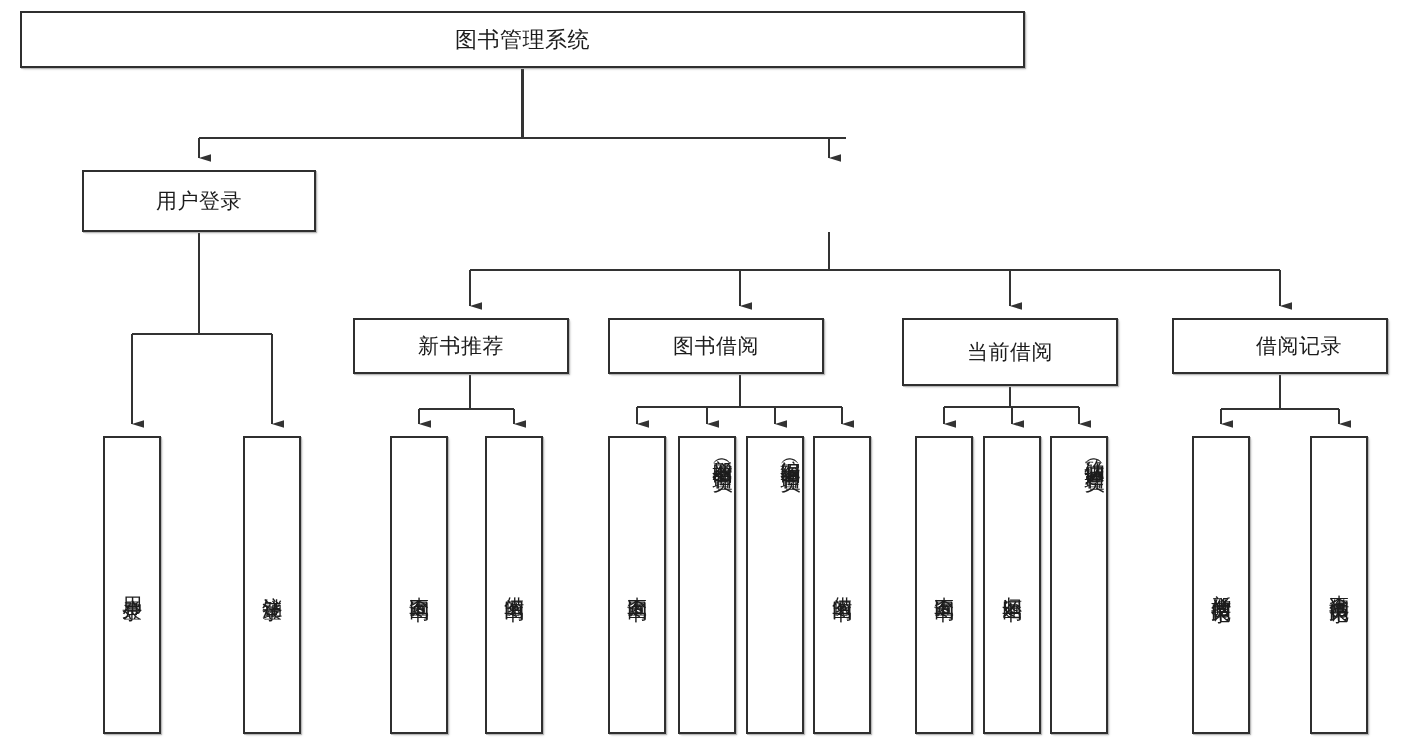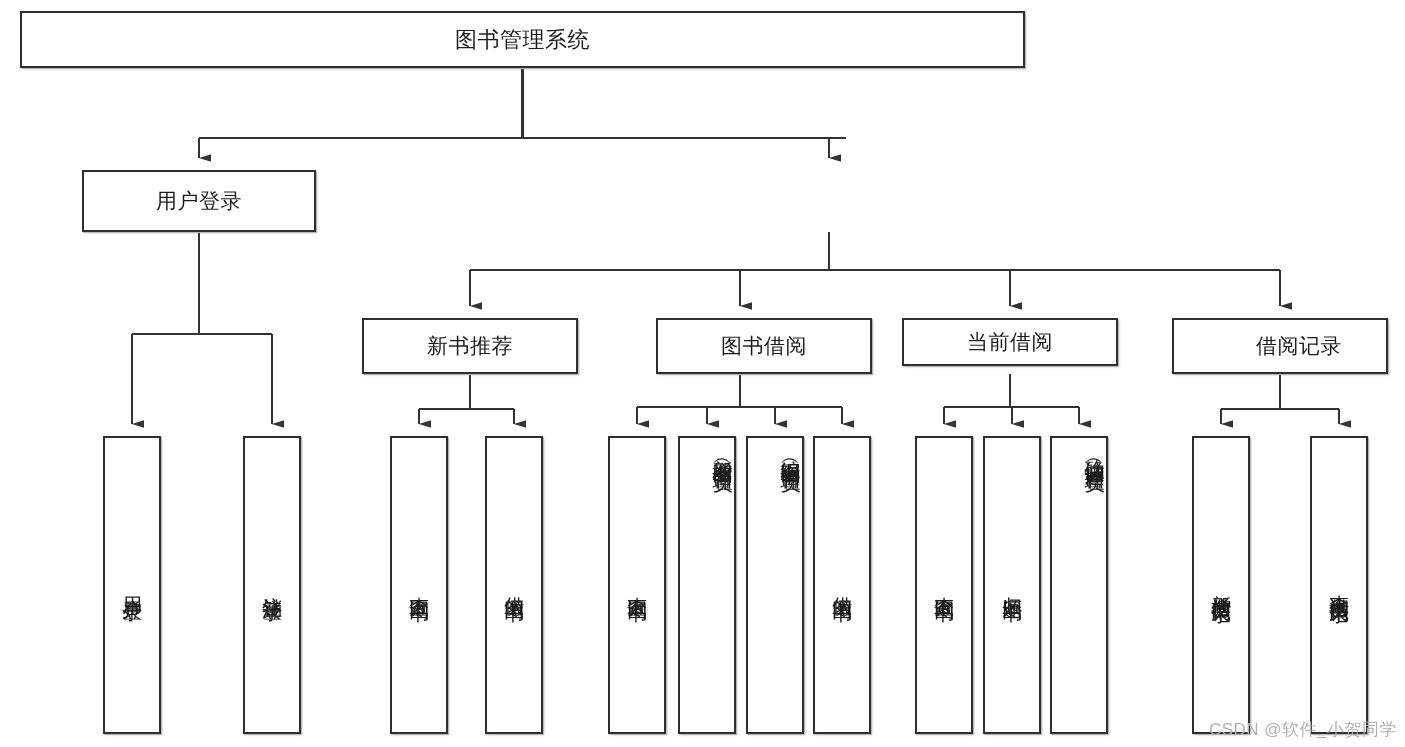--- a/index.html
+++ b/index.html
@@ -140,7 +140,7 @@
     <span class="label">用户登录</span>
   </div>
 
-  <div class="node h" style="left:362px; top:318px; width:216px; height:56px;">
+  <div class="node h" style="left:353px; top:318px; width:216px; height:56px;">
     <span class="label">新书推荐</span>
   </div>
   <div class="node h" style="left:656px; top:318px; width:216px; height:56px;">

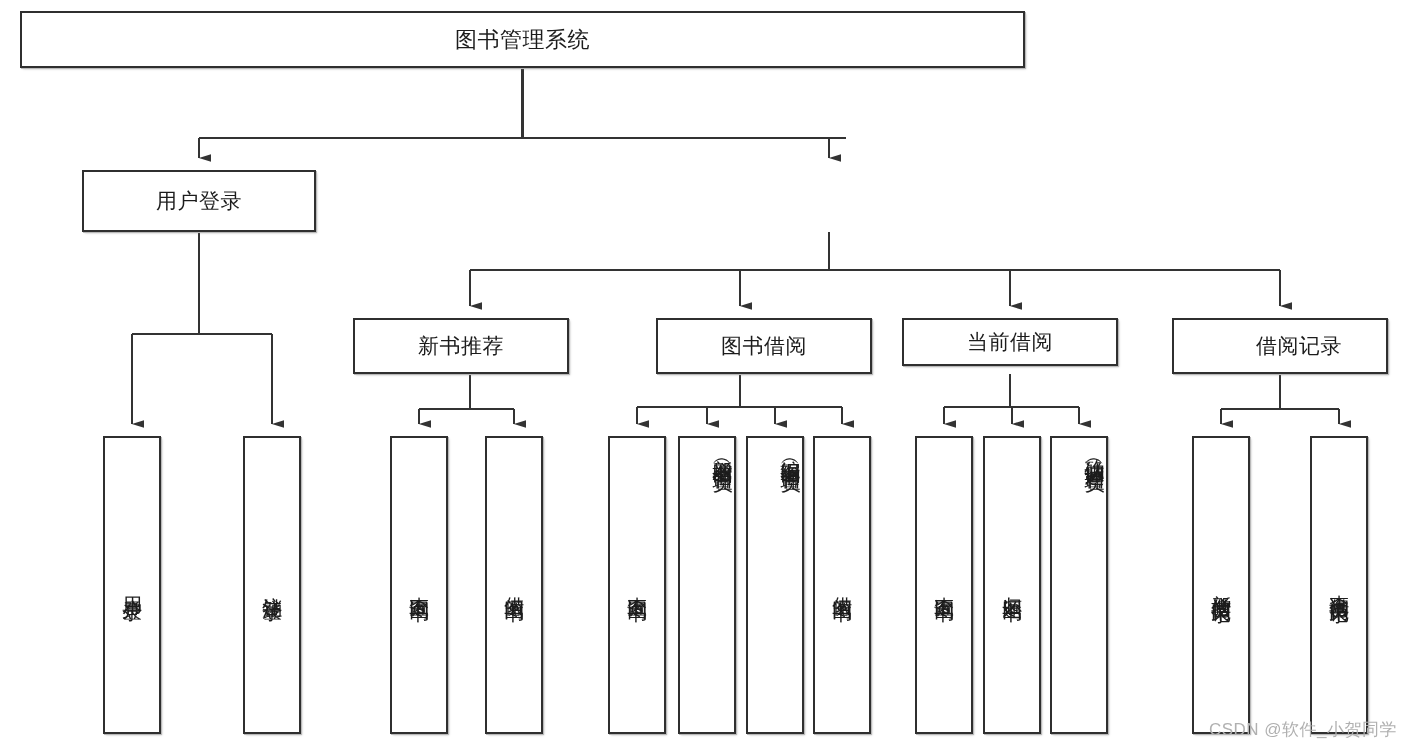--- a/index.html
+++ b/index.html
@@ -143,7 +143,7 @@
   <div class="node h" style="left:353px; top:318px; width:216px; height:56px;">
     <span class="label">新书推荐</span>
   </div>
-  <div class="node h" style="left:656px; top:318px; width:216px; height:56px;">
+  <div class="node h" style="left:608px; top:318px; width:216px; height:56px;">
     <span class="label">图书借阅</span>
   </div>
   <div class="node h" style="left:902px; top:318px; width:216px; height:48px;">

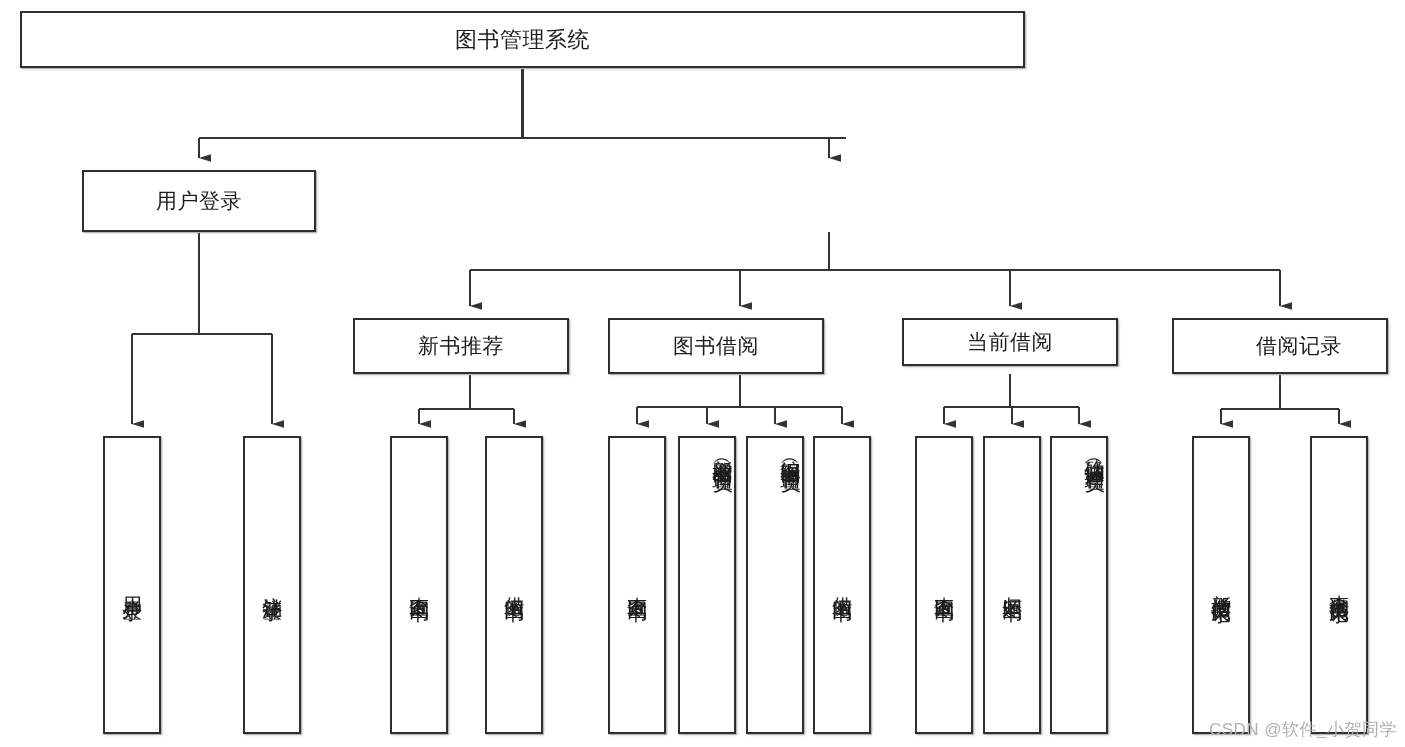--- a/index.html
+++ b/index.html
@@ -146,7 +146,7 @@
   <div class="node h" style="left:608px; top:318px; width:216px; height:56px;">
     <span class="label">图书借阅</span>
   </div>
-  <div class="node h" style="left:902px; top:318px; width:216px; height:48px;">
+  <div class="node h" style="left:902px; top:318px; width:216px; height:68px;">
     <span class="label">当前借阅</span>
   </div>
   <div class="node h" style="left:1172px; top:318px; width:216px; height:56px;padding-left:38px;">

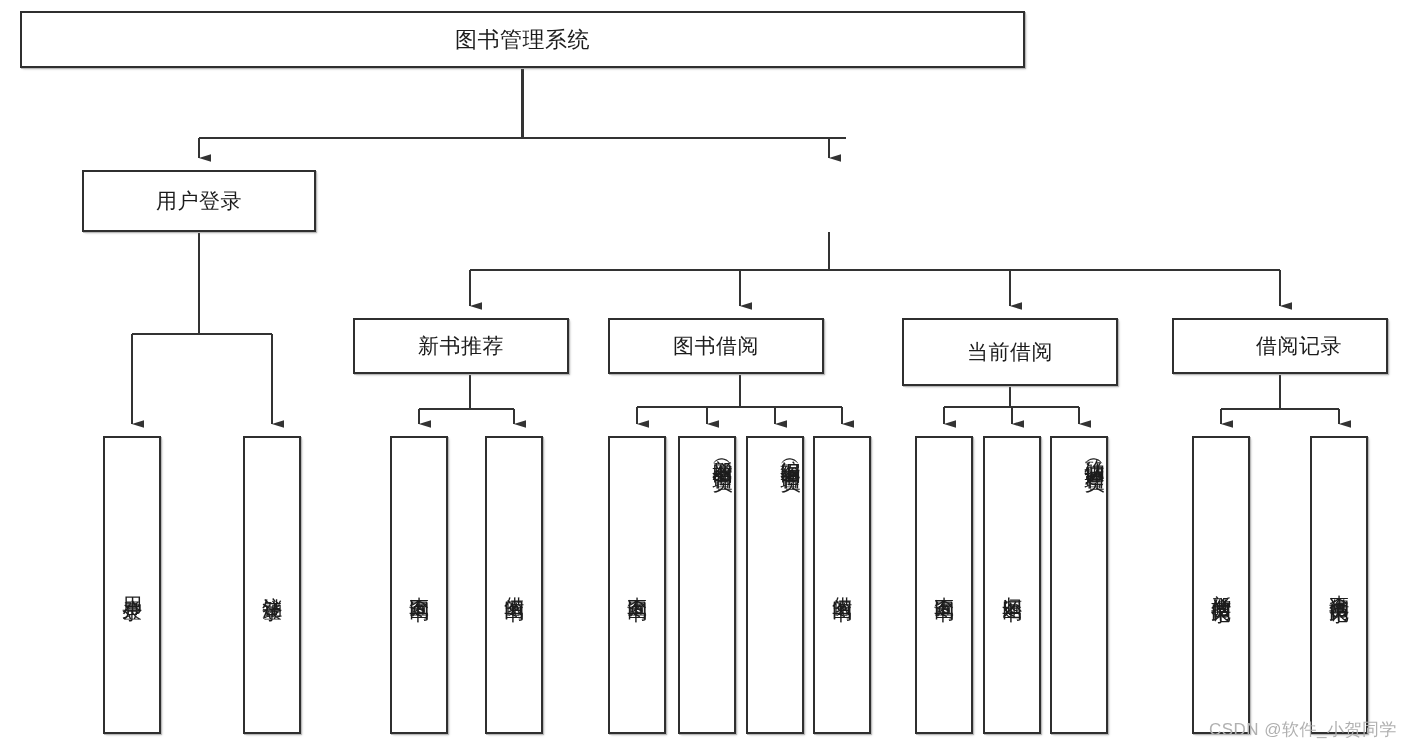--- a/index.html
+++ b/index.html
@@ -197,7 +197,6 @@
     <span class="label">查询借阅记录</span>
   </div>
 
-  <div class="watermark">CSDN @软件_小贺同学</div>
 
 </div>
 

